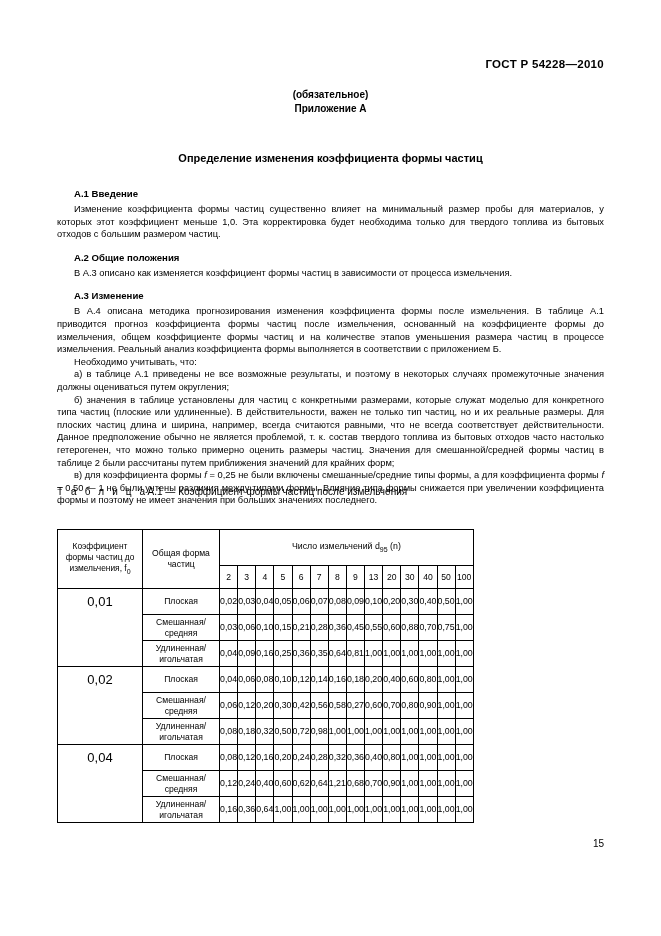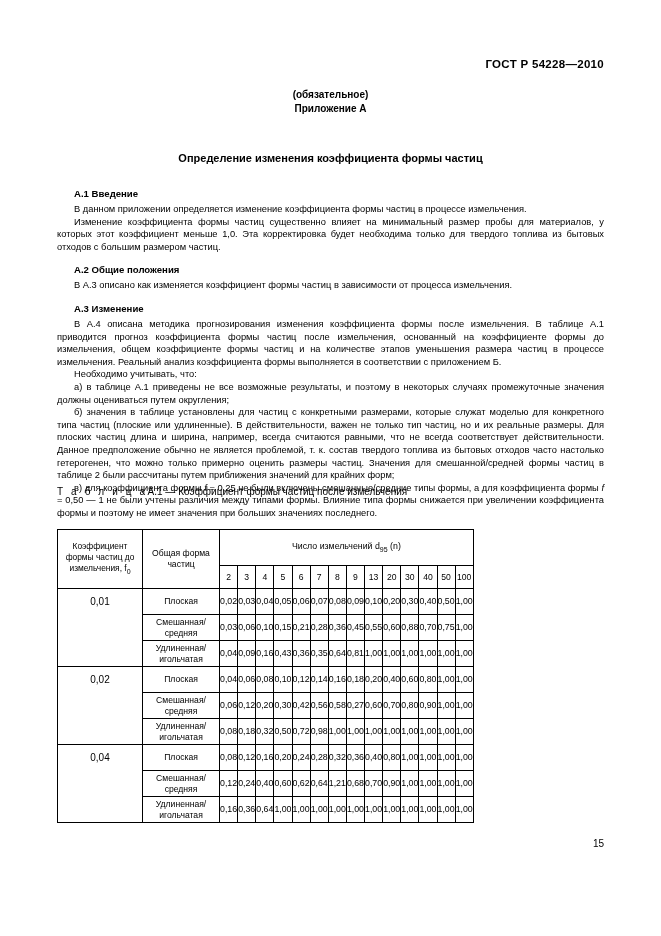--- a/index.html
+++ b/index.html
@@ -183,7 +183,6 @@
   <div class="content">
 
     <h3 class="sec">А.1 Введение</h3>
-    <p class="para">В данном приложении определяется изменение коэффициента формы частиц в процессе измельчения.</p>
     <p class="para">Изменение коэффициента формы частиц существенно влияет на минимальный размер пробы для материалов, у которых этот коэффициент меньше 1,0. Эта корректировка будет необходима только для твердого топлива из бытовых отходов с большим размером частиц.</p>
 
     <h3 class="sec spaced">А.2 Общие положения</h3>

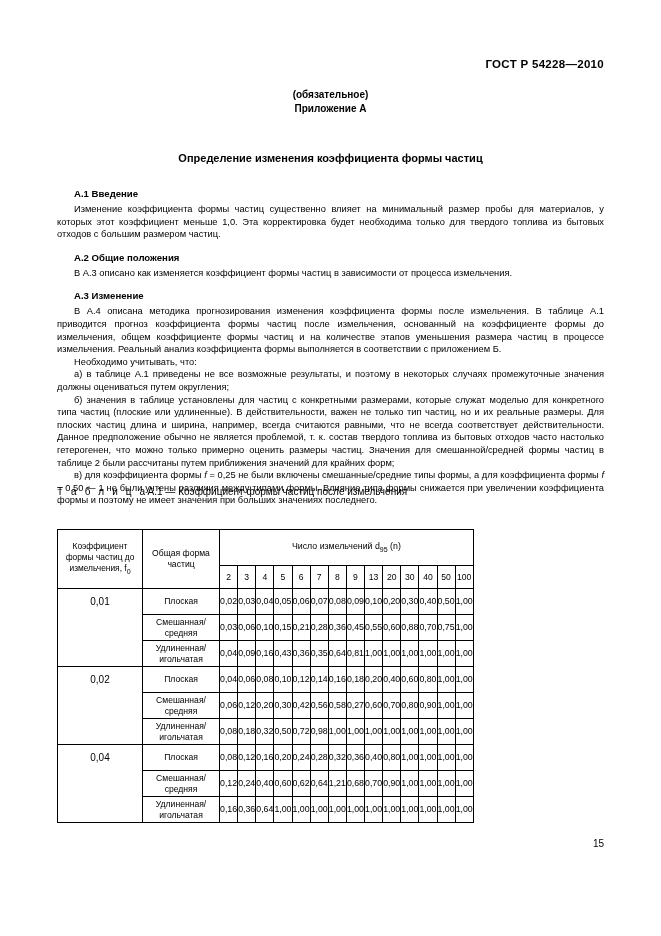--- a/index.html
+++ b/index.html
@@ -136,7 +136,7 @@
     font-size: 8.6px;
   }
   td.c-f0 {
-    font-size: 10px;
+    font-size: 13px;
   }
   td.c-shape {
     text-align: left;

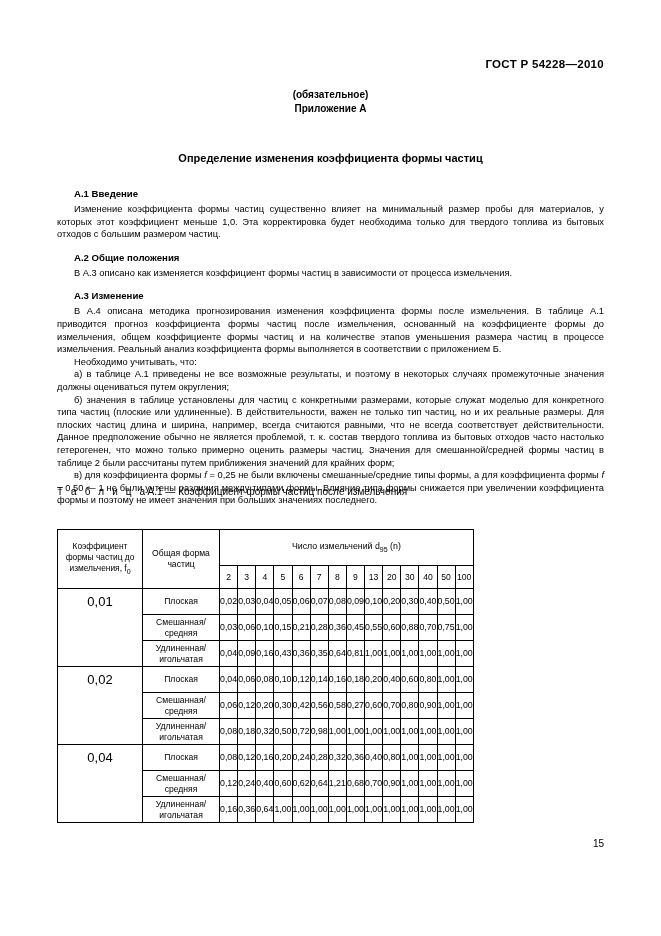--- a/index.html
+++ b/index.html
@@ -269,7 +269,7 @@
             <td class="c-val">0,04</td>
             <td class="c-val">0,09</td>
             <td class="c-val">0,16</td>
-            <td class="c-val">0,43</td>
+            <td class="c-val">0,25</td>
             <td class="c-val">0,36</td>
             <td class="c-val">0,35</td>
             <td class="c-val">0,64</td>

